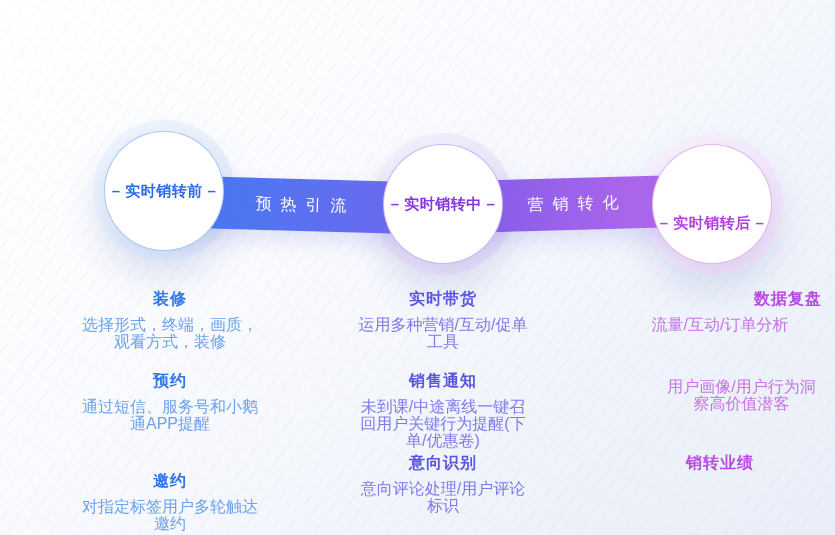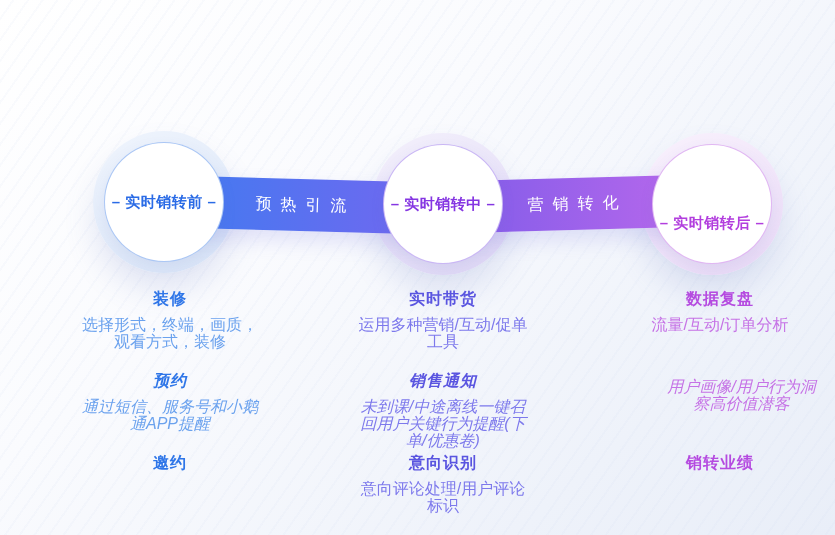--- a/index.html
+++ b/index.html
@@ -31,7 +31,7 @@
     position:absolute;width:142px;height:142px;border-radius:50%;
     box-shadow:0 18px 30px rgba(98,120,190,0.16);
   }
-  .ring-1{left:93px;top:131px;}
+  .ring-1{left:93px;top:120px;}
   .ring-2{left:372px;top:133px;}
   .ring-3{left:641px;top:133px;}
   .core{

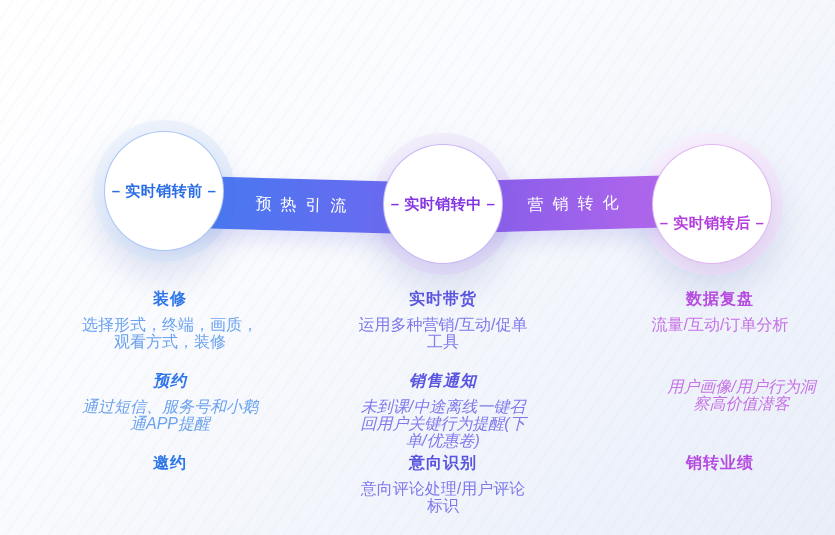--- a/index.html
+++ b/index.html
@@ -116,7 +116,7 @@
 
   <div class="col col-3">
     <div class="item row-a">
-      <div class="item-heading" style="color: rgb(181, 75, 224);">数据复盘</div>
+      <div class="item-heading" style="color: rgb(181, 75, 224); text-align: right;">数据复盘</div>
       <div class="item-body" style="color: rgb(198, 115, 230);">流量/互动/订单分析</div>
     </div>
     <div class="item row-b">

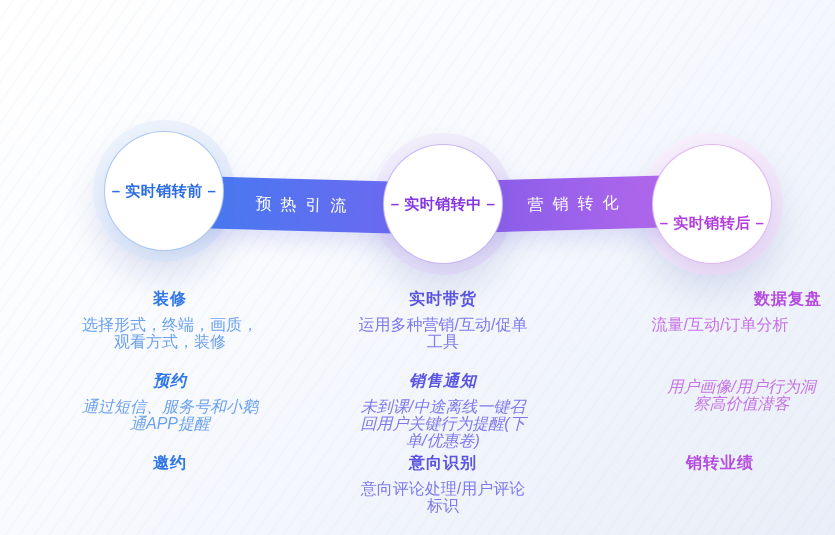--- a/index.html
+++ b/index.html
@@ -49,7 +49,7 @@
   .col-3{left:602px;}
   .item{position:absolute;left:16px;right:0;}
   .row-a{top:0;}
-  .row-b{top:82px;font-style:italic;}
+  .row-b{top:82px;}
   .row-c{top:164px;}
   .item-heading{font-size:16px;font-weight:700;line-height:20px;letter-spacing:1px;}
   .item-body{font-size:16px;line-height:17px;margin:7px auto 0;max-width:177px;}

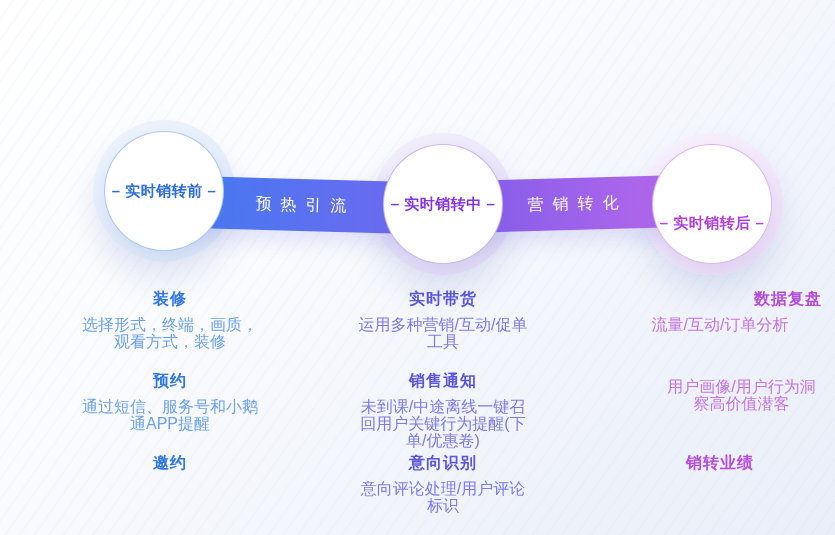--- a/index.html
+++ b/index.html
@@ -95,7 +95,7 @@
       <div class="item-body" style="color: rgb(107, 162, 238);">通过短信、服务号和小鹅通APP提醒</div>
     </div>
     <div class="item row-c">
-      <div class="item-heading" style="color: rgb(47, 118, 232);">邀约</div>
+      <div class="item-heading" style="color: rgb(47, 118, 232); margin-top: 18px;">邀约</div>
     </div>
   </div>
 

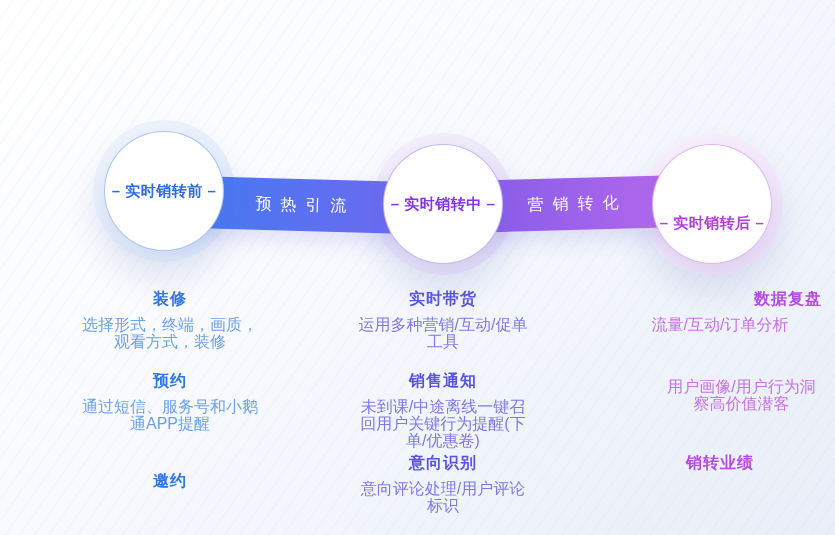--- a/index.html
+++ b/index.html
@@ -96,6 +96,7 @@
     </div>
     <div class="item row-c">
       <div class="item-heading" style="color: rgb(47, 118, 232); margin-top: 18px;">邀约</div>
+      <div class="item-body" style="color: rgb(107, 162, 238);">对指定标签用户多轮触达邀约</div>
     </div>
   </div>
 

